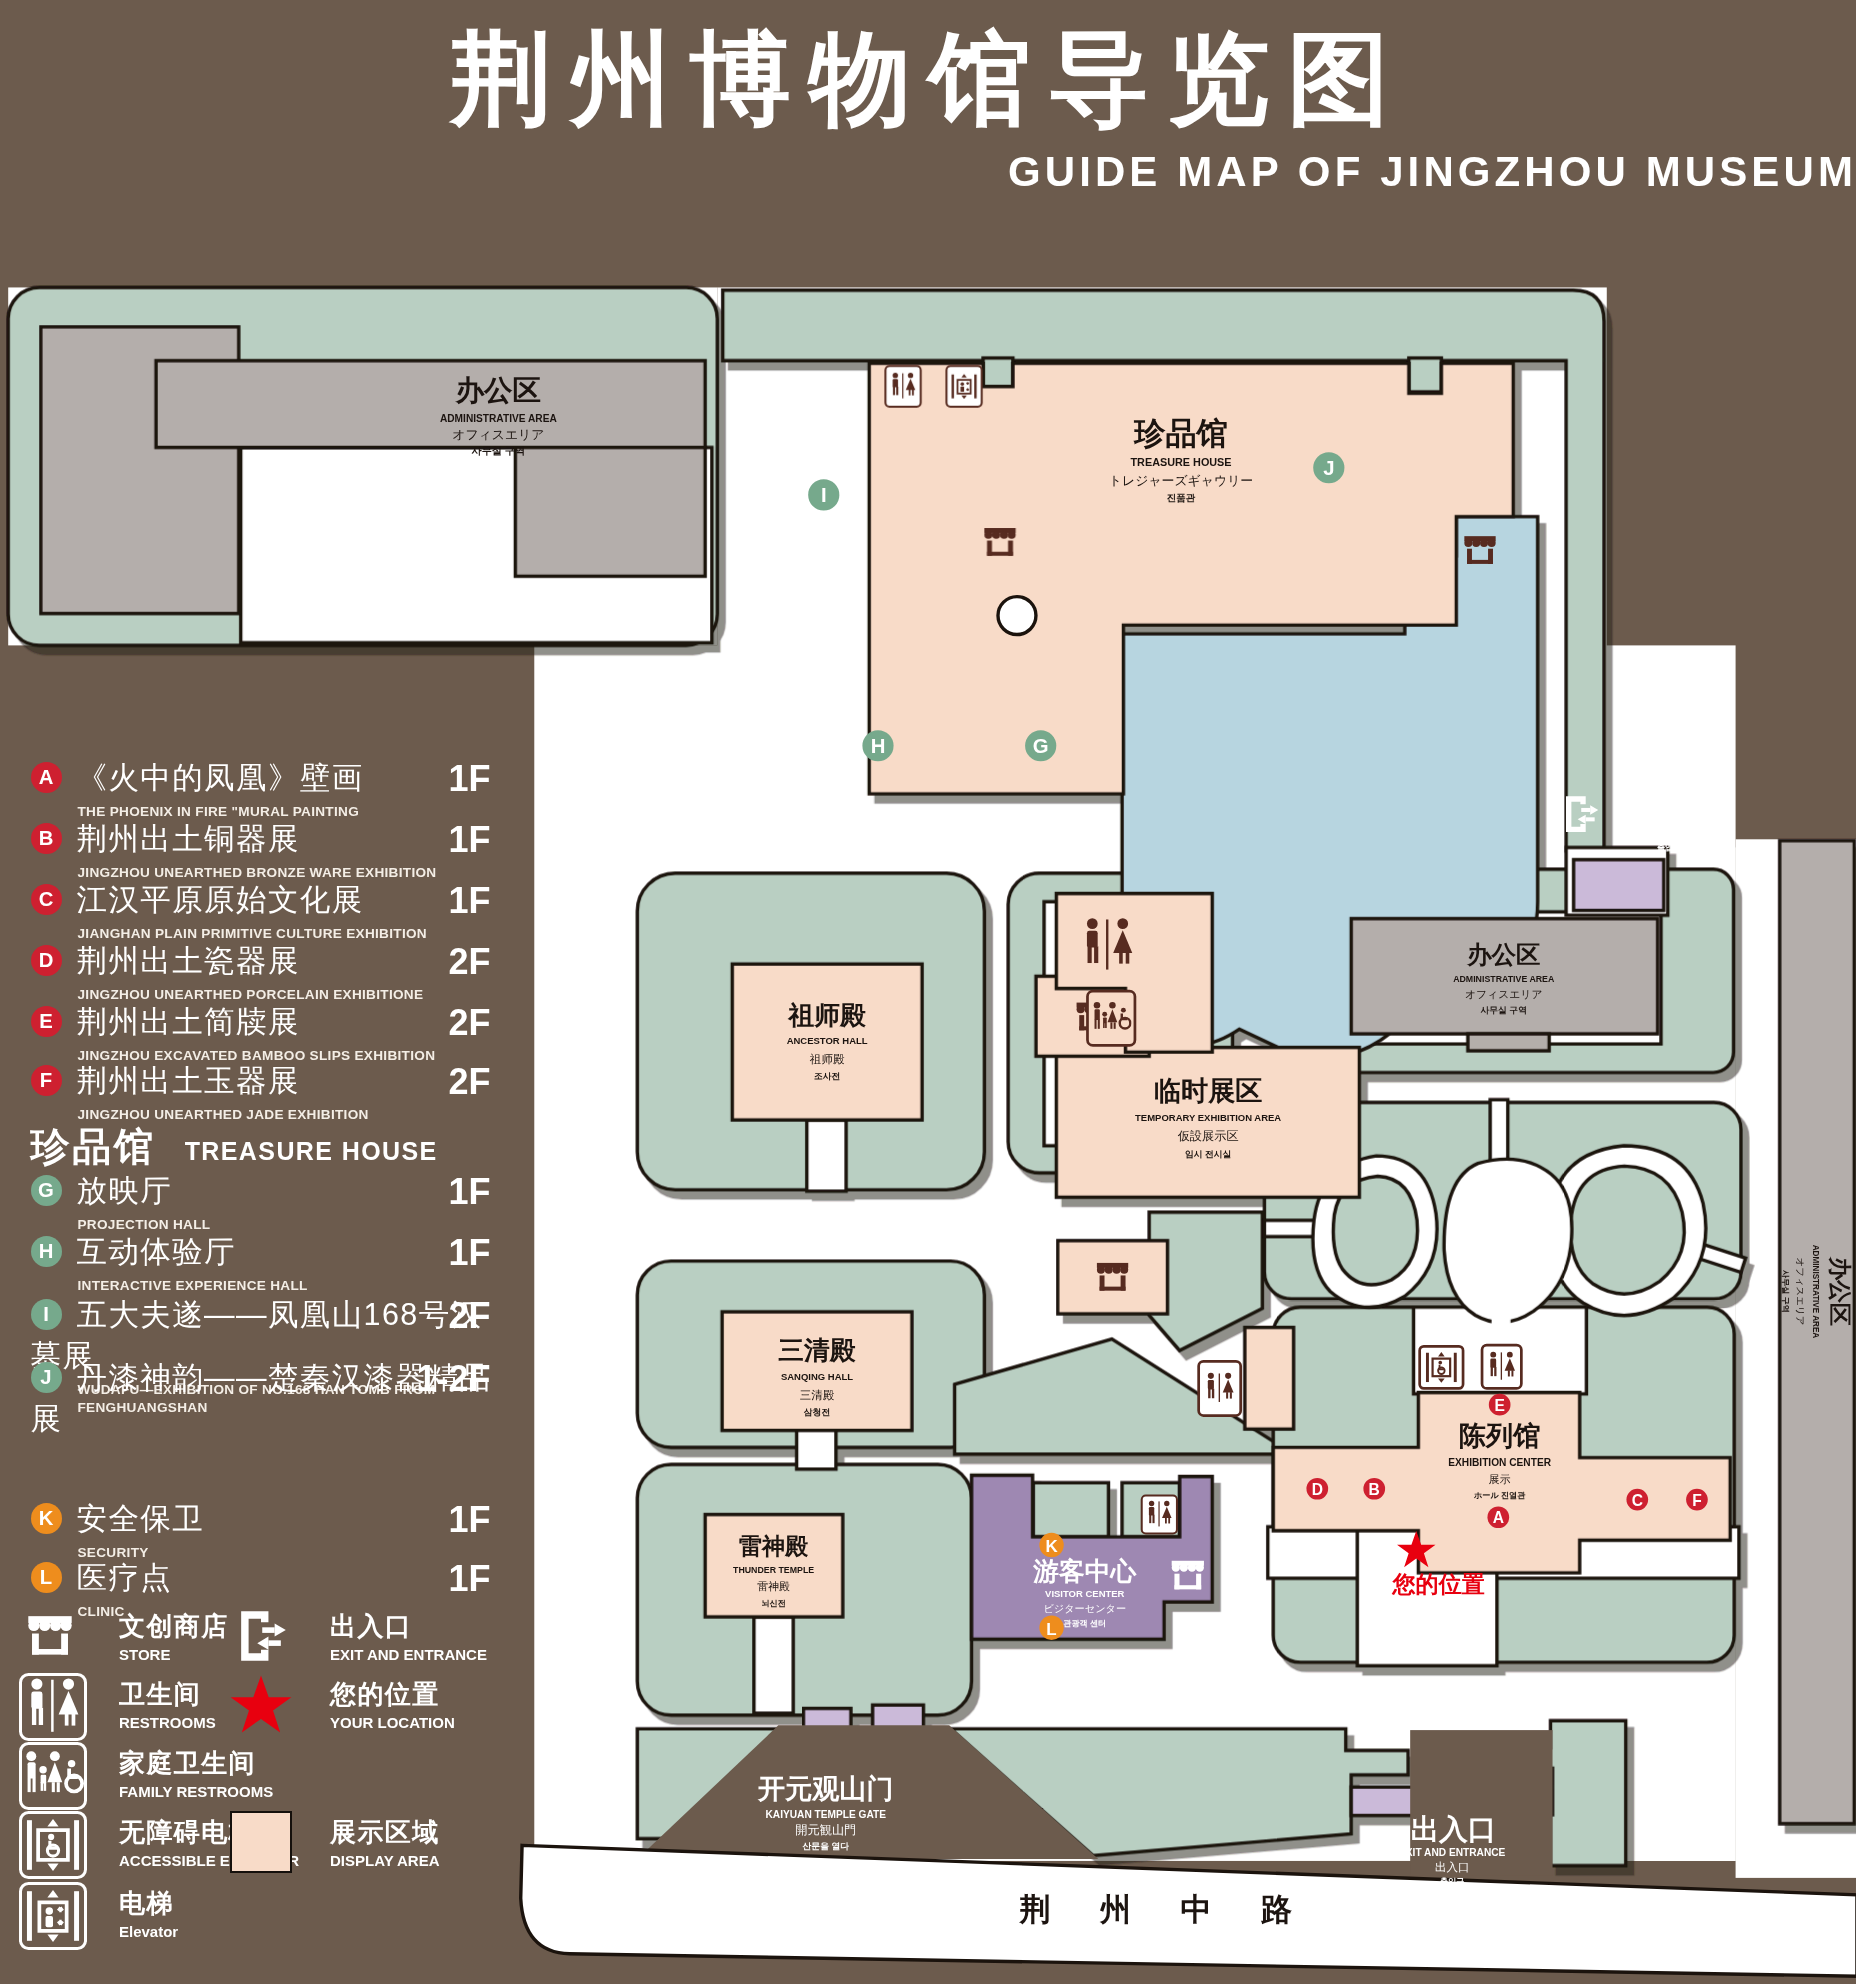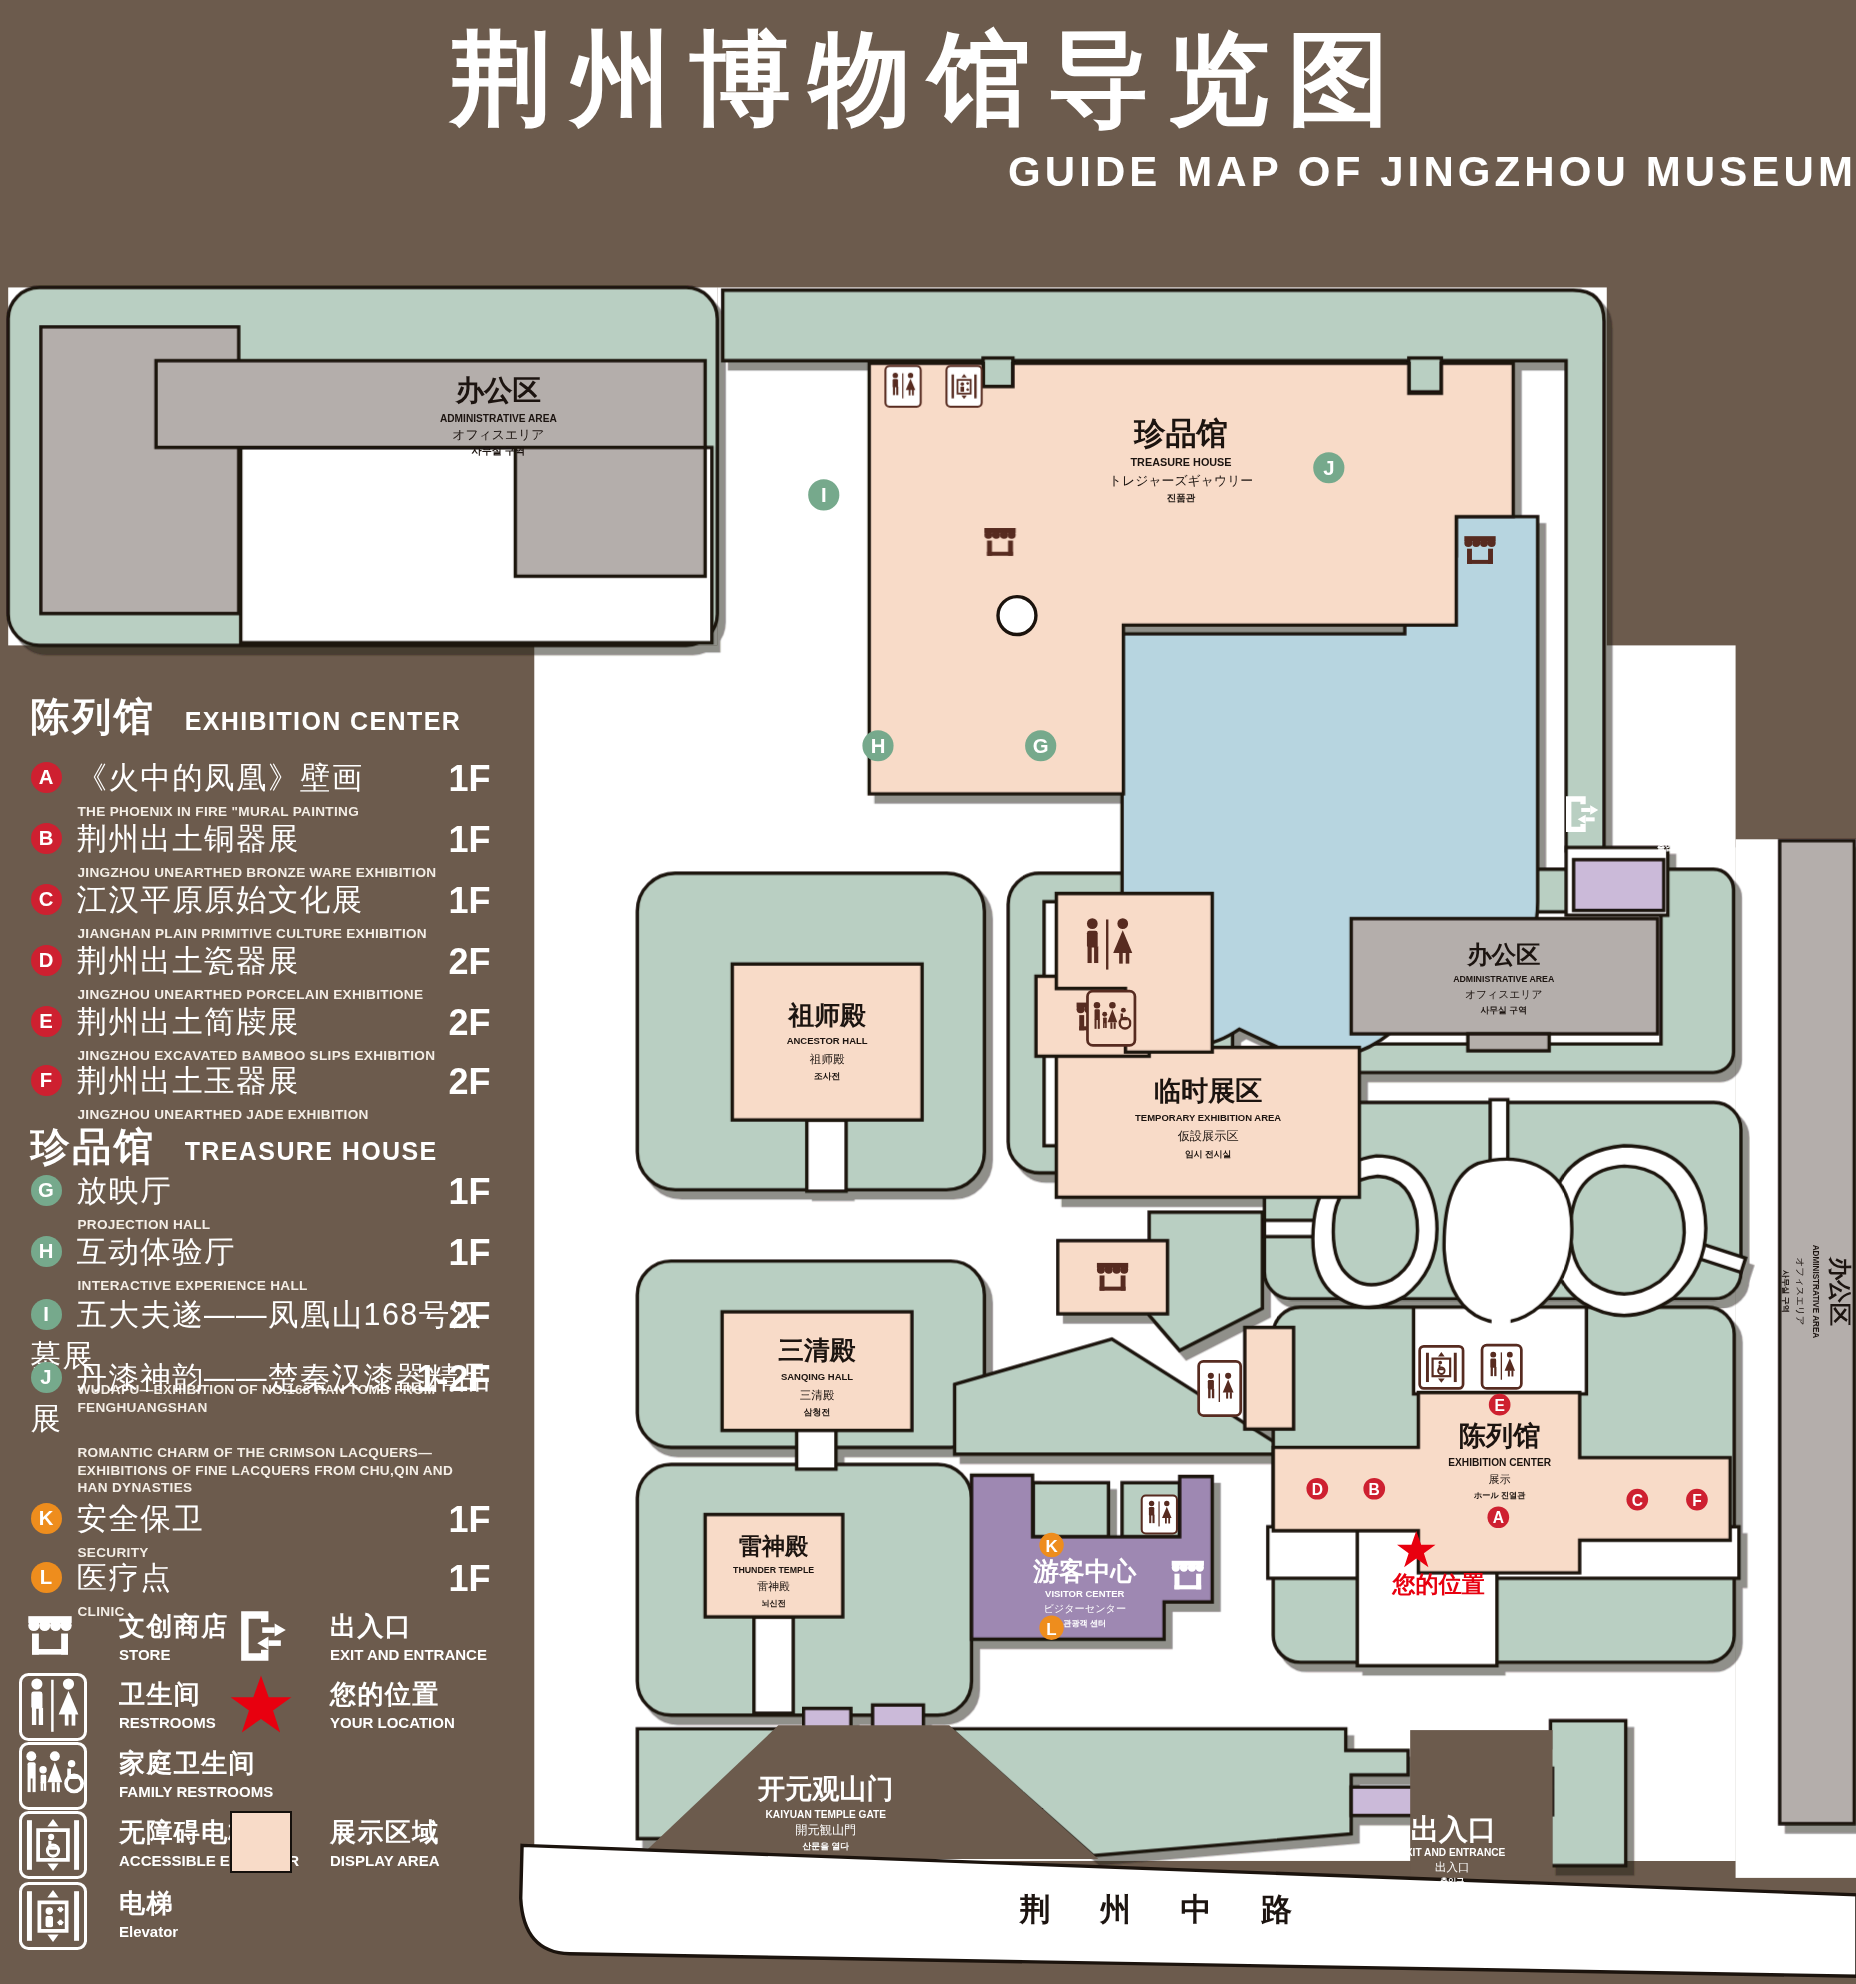--- a/index.html
+++ b/index.html
@@ -396,10 +396,6 @@
 
 <div id="legend" class="abs">
 
-  <div class="lhead" style="top:19px">
-    <span class="hcn">陈列馆</span>
-    <span class="hen">EXHIBITION CENTER</span>
-  </div>
 
   <div class="lrow" style="top:87px">
     <span class="badge red">A</span><span class="cn">《火中的凤凰》壁画</span><span class="fl">1F</span>

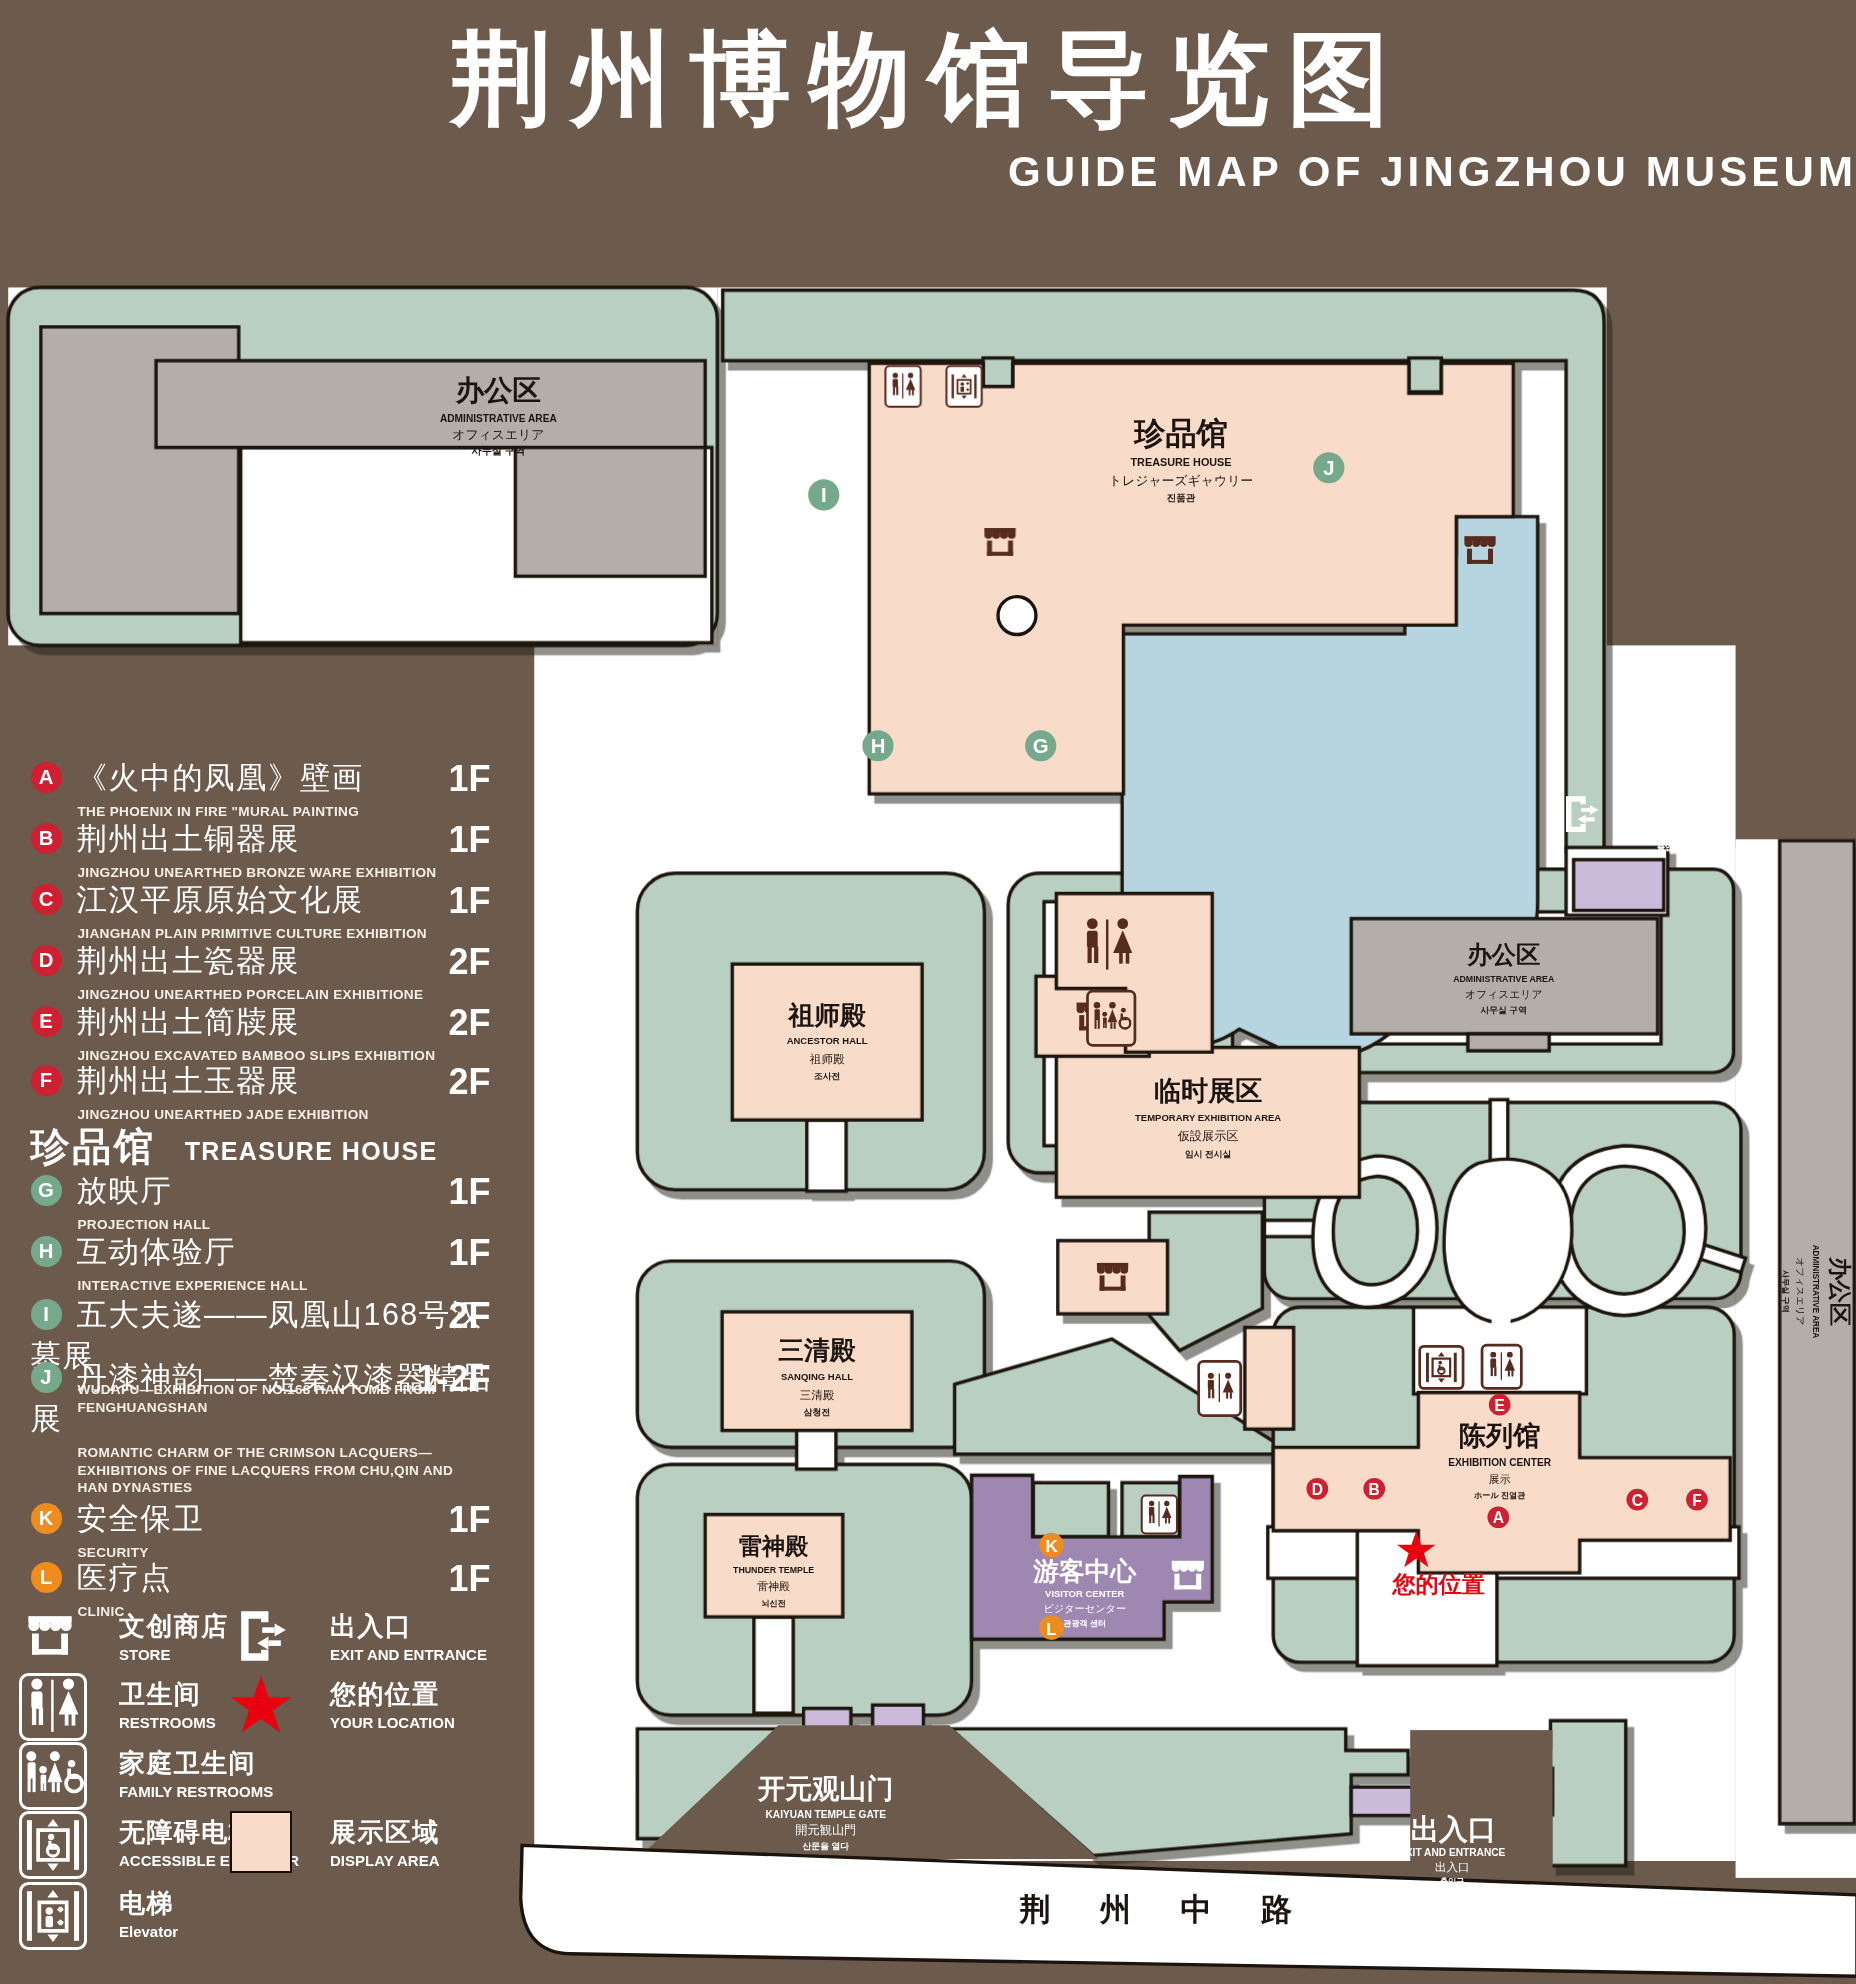--- a/index.html
+++ b/index.html
@@ -441,7 +441,6 @@
   </div>
   <div class="lrow" style="top:687px">
     <span class="badge grn">J</span><span class="cn">丹漆神韵——楚秦汉漆器精品展</span><span class="fl">1-2F</span>
-    <div class="cap">ROMANTIC CHARM OF THE CRIMSON LACQUERS—EXHIBITIONS OF FINE LACQUERS FROM CHU,QIN AND HAN DYNASTIES</div>
   </div>
 
 

